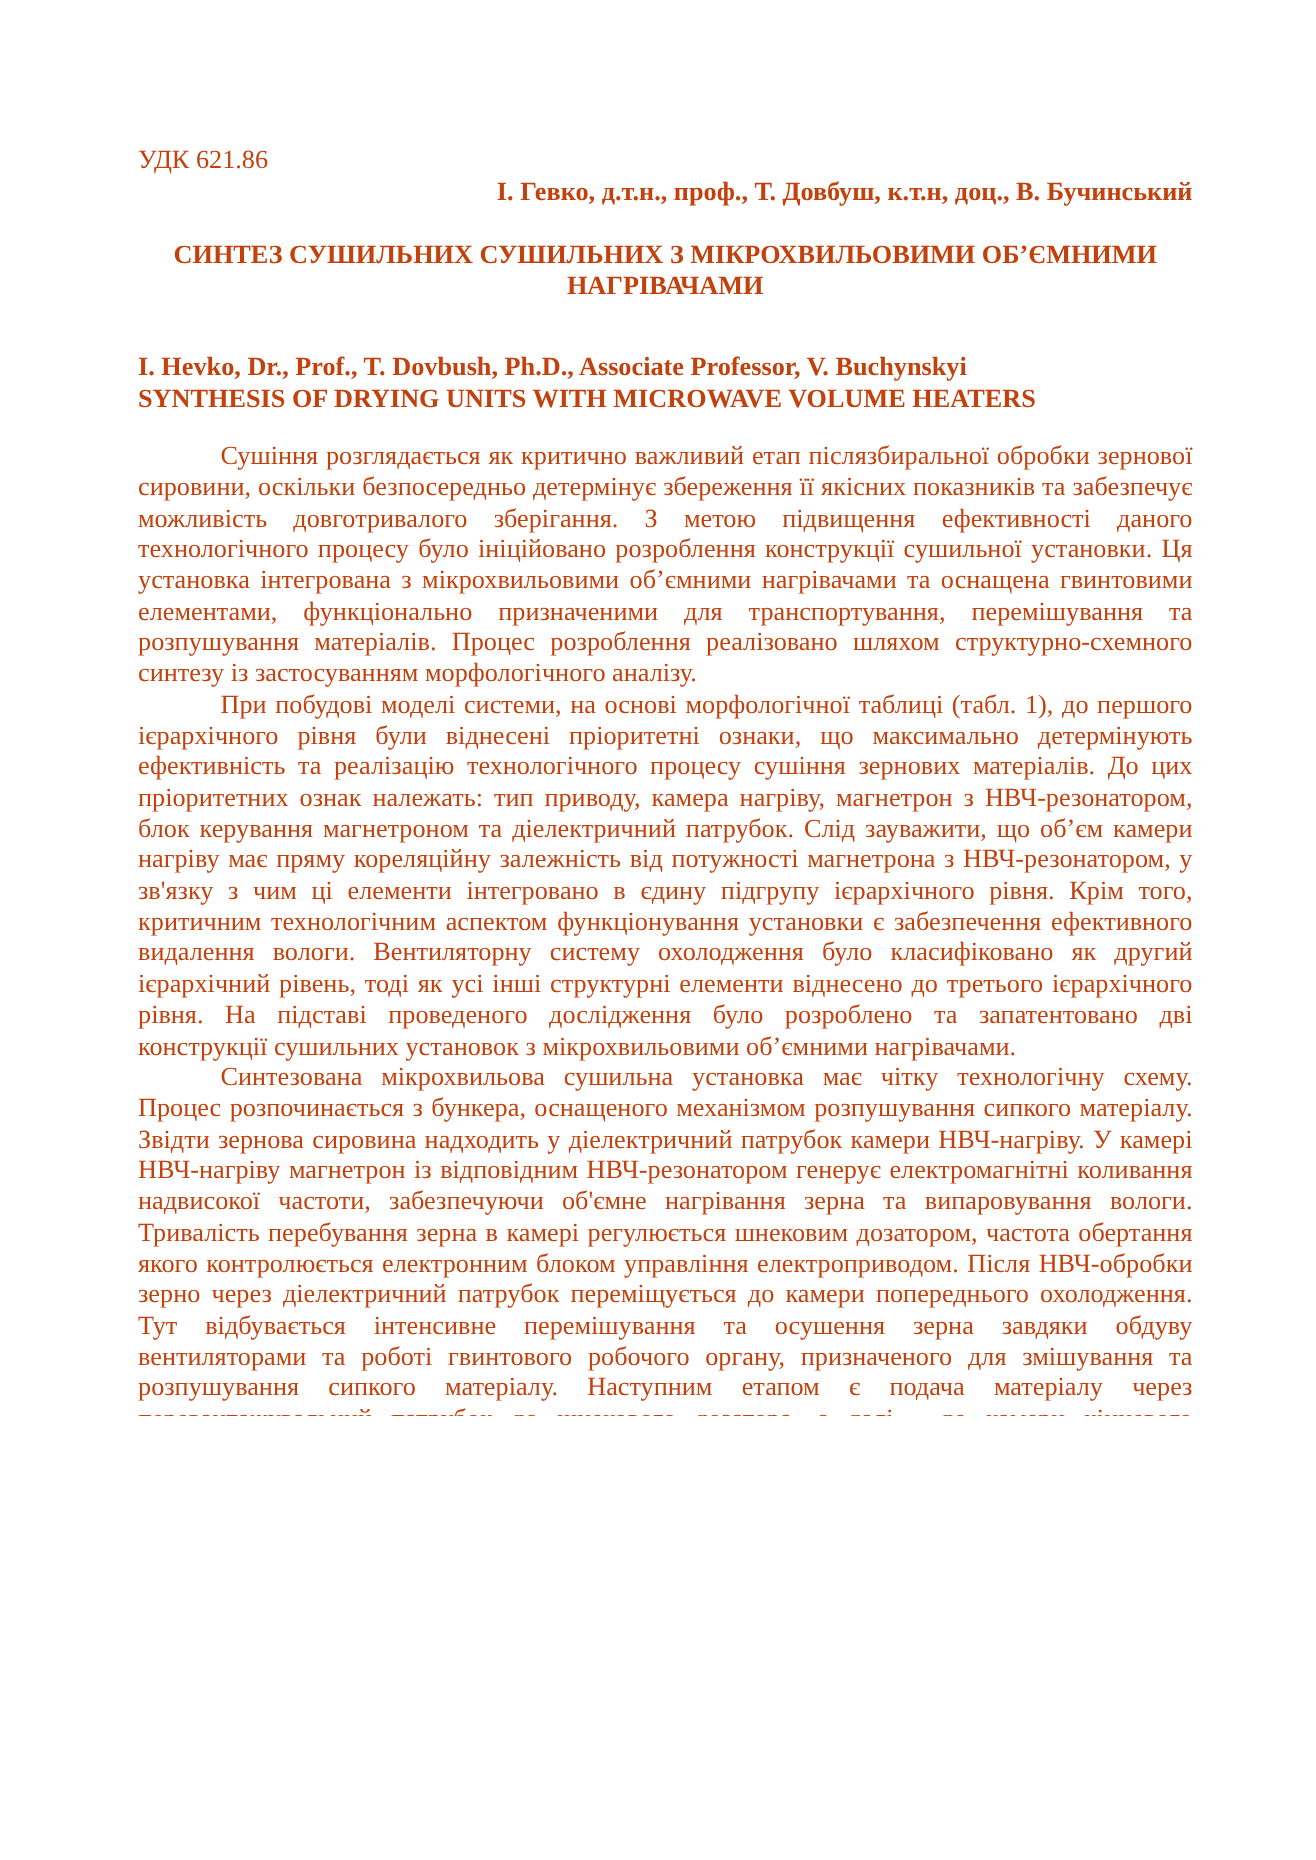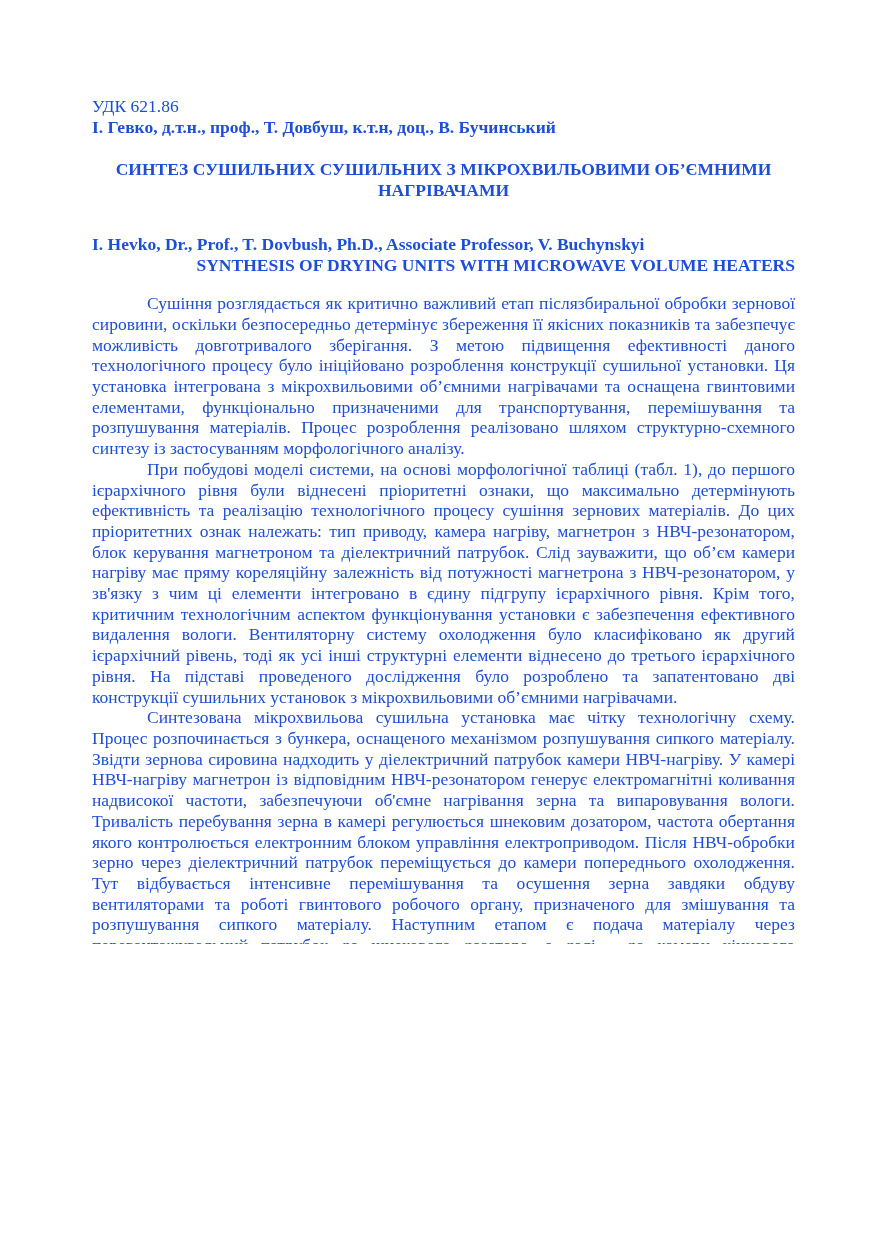--- a/index.html
+++ b/index.html
@@ -12,7 +12,7 @@
     width: 877px;
     height: 944px;
     background: #ffffff;
-    color: #1d4ed8;
+    color: #c2410c;
     box-sizing: border-box;
     padding: 96px 82px 0 92px;
     font-family: "Liberation Serif", "DejaVu Serif", serif;

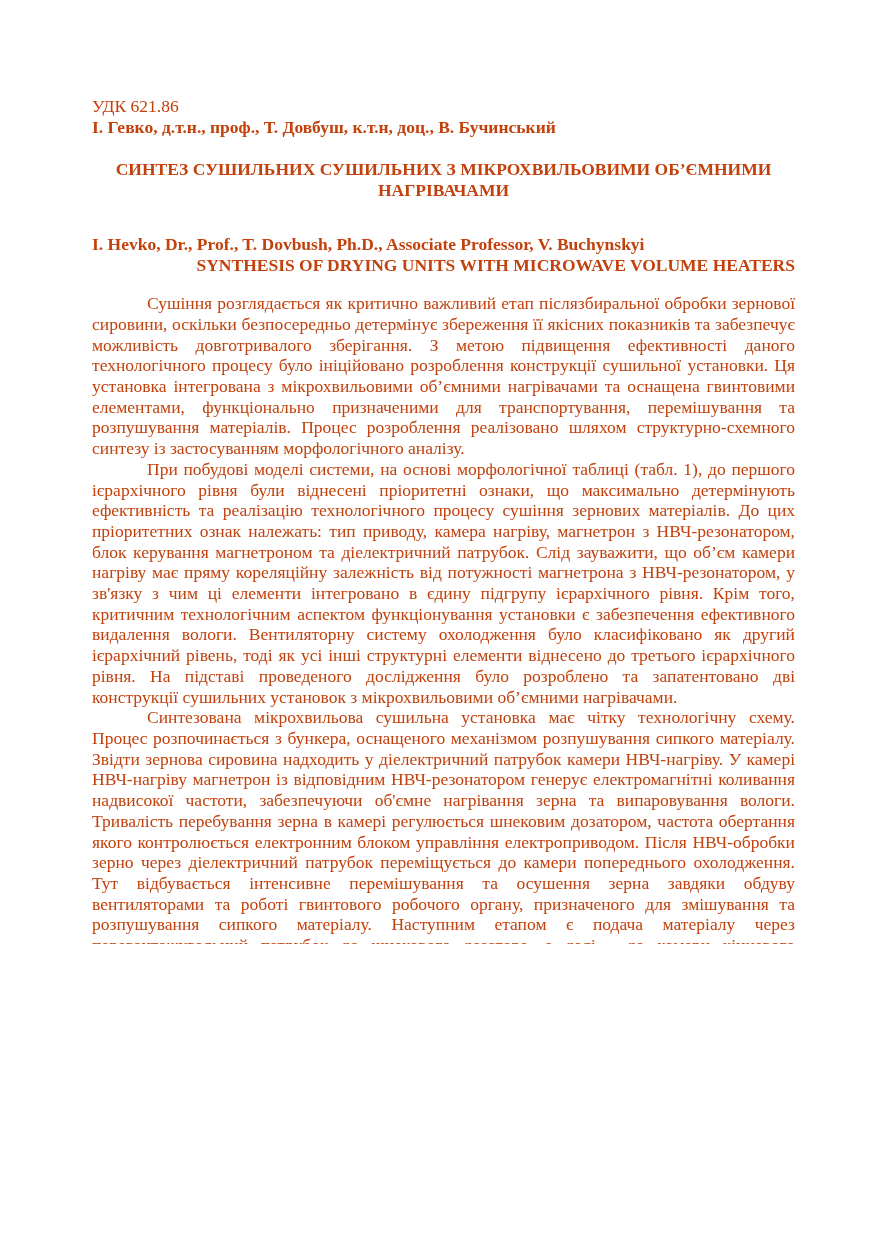--- a/index.html
+++ b/index.html
@@ -21,7 +21,7 @@
     overflow: hidden;
   }
   .hdr-line { margin: 0; }
-  .bold { font-weight: bold; }
+  .bold { font-weight: bold; text-align: right; }
   .title-ua {
     margin: 22px 0 0 0;
     font-weight: bold;

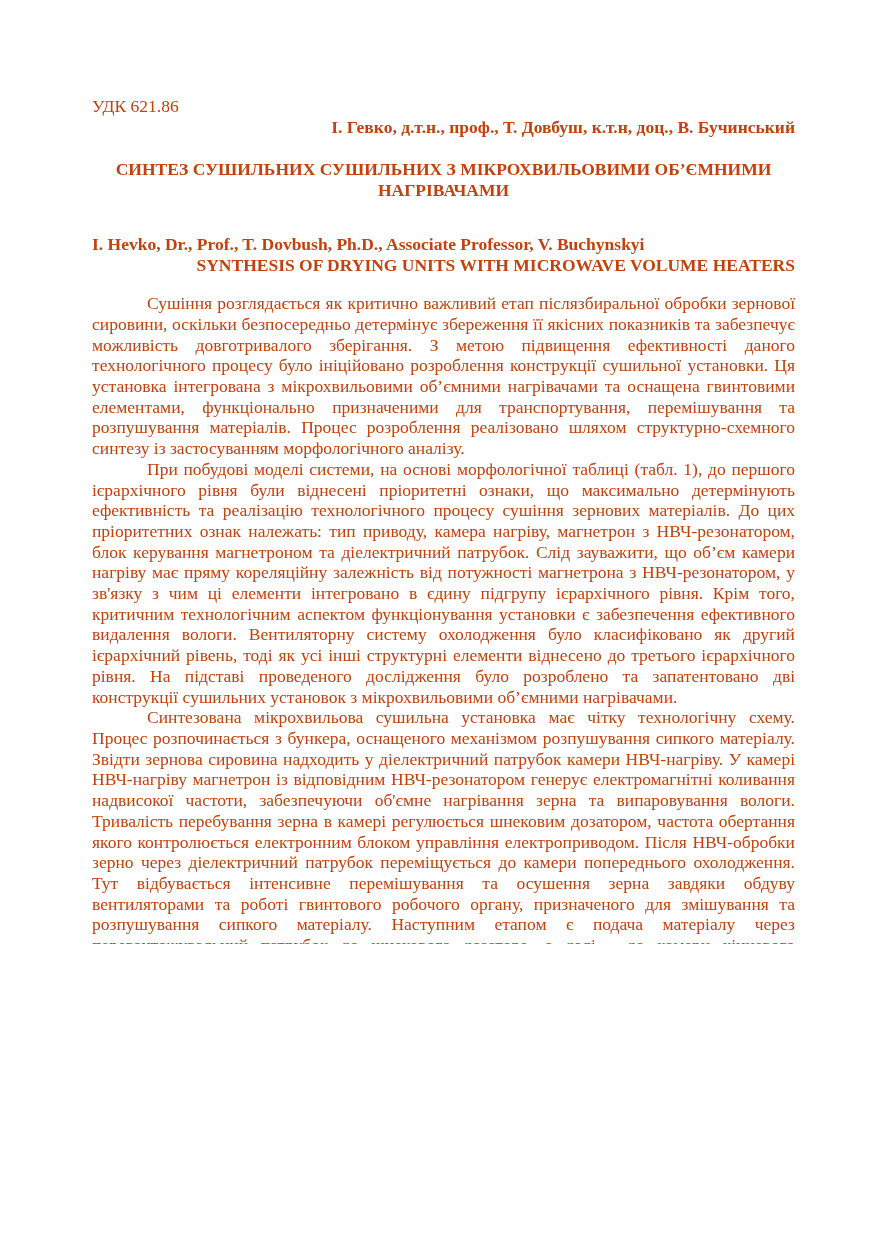--- a/index.html
+++ b/index.html
@@ -34,7 +34,7 @@
   .title-en {
     margin: 0;
     font-weight: bold;
-    text-align: right;
+    text-align: left;
   }
   .body-text { margin-top: 18px; }
   .body-text p {

